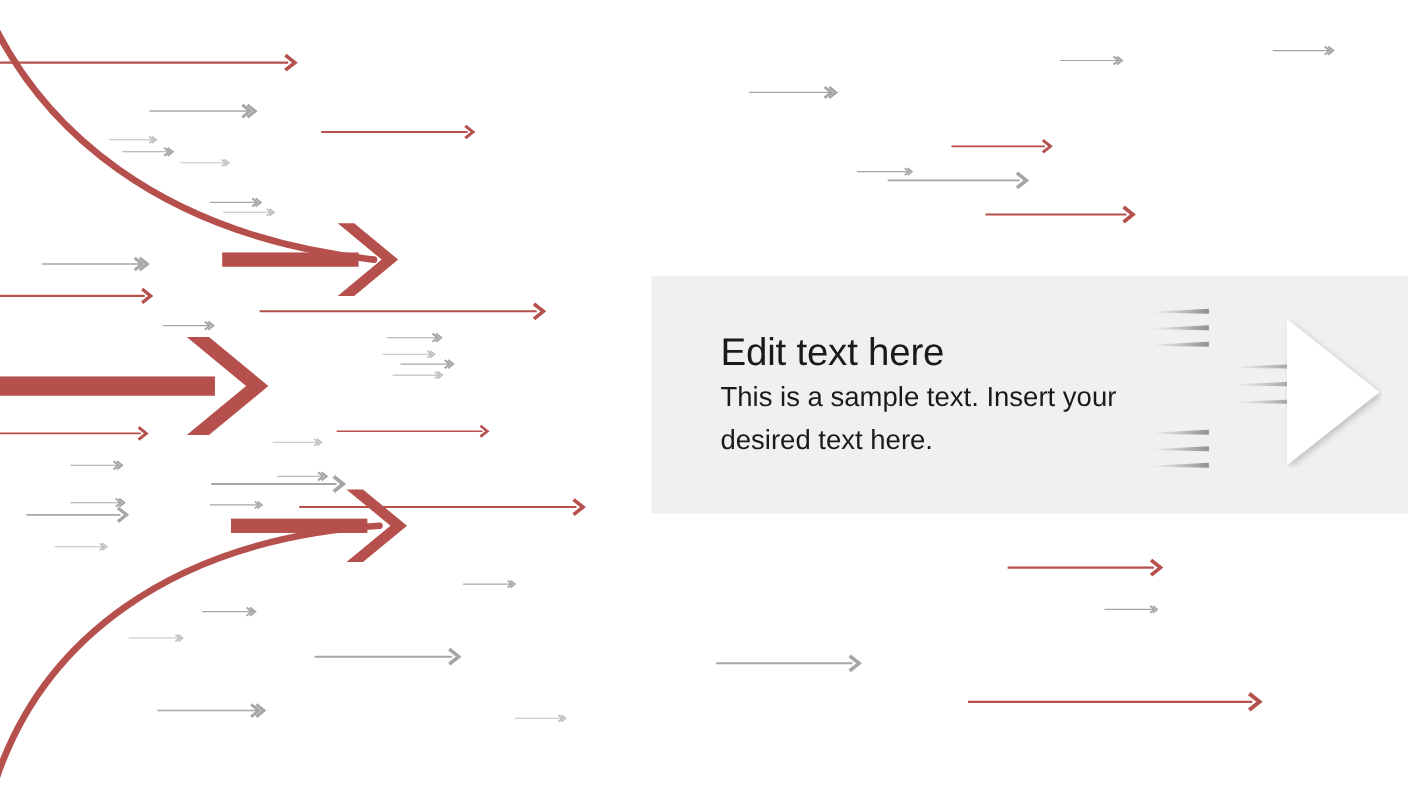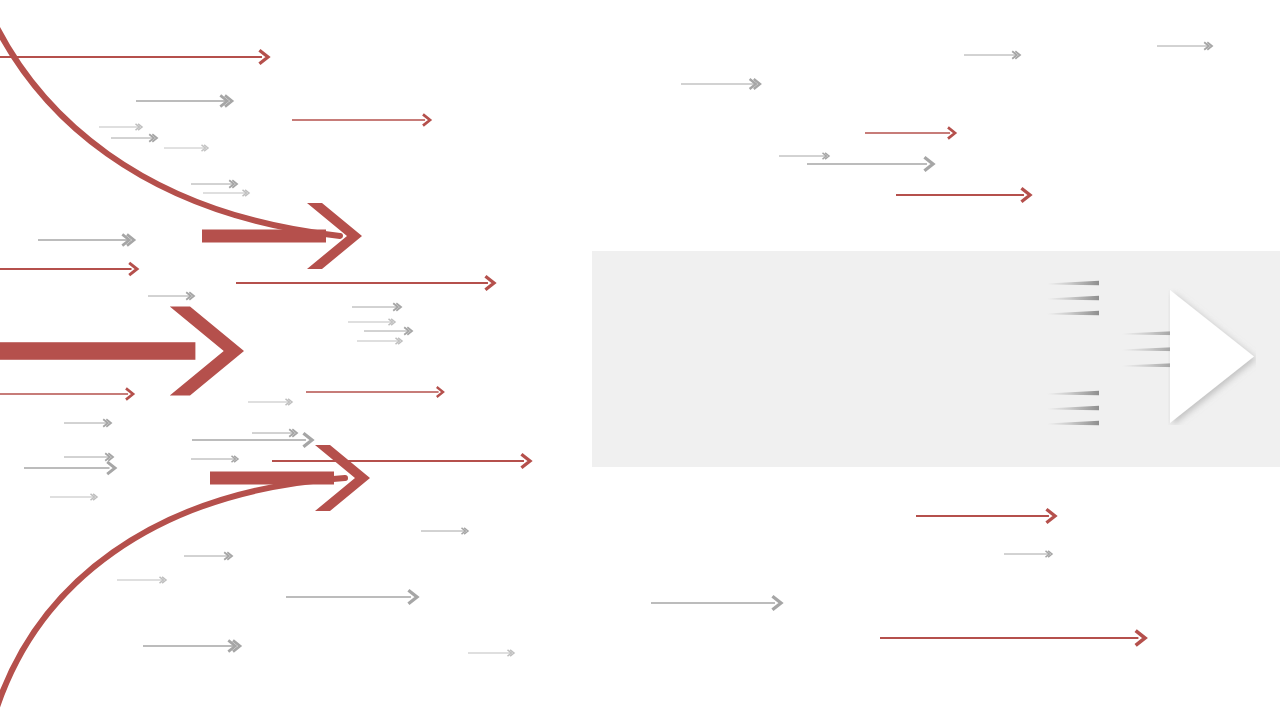--- a/index.html
+++ b/index.html
@@ -243,6 +243,10 @@
       <polygon points="2,2 86,68.5 2,135" fill="#ffffff" filter="url(#triShadow)"></polygon>
     </svg>
 
+    <div id="panel-text-block">
+      <div id="panel-title">Edit text here</div>
+      <div id="panel-body">This is a sample text. Insert your desired text here.</div>
+    </div>
 
   </div>
 

